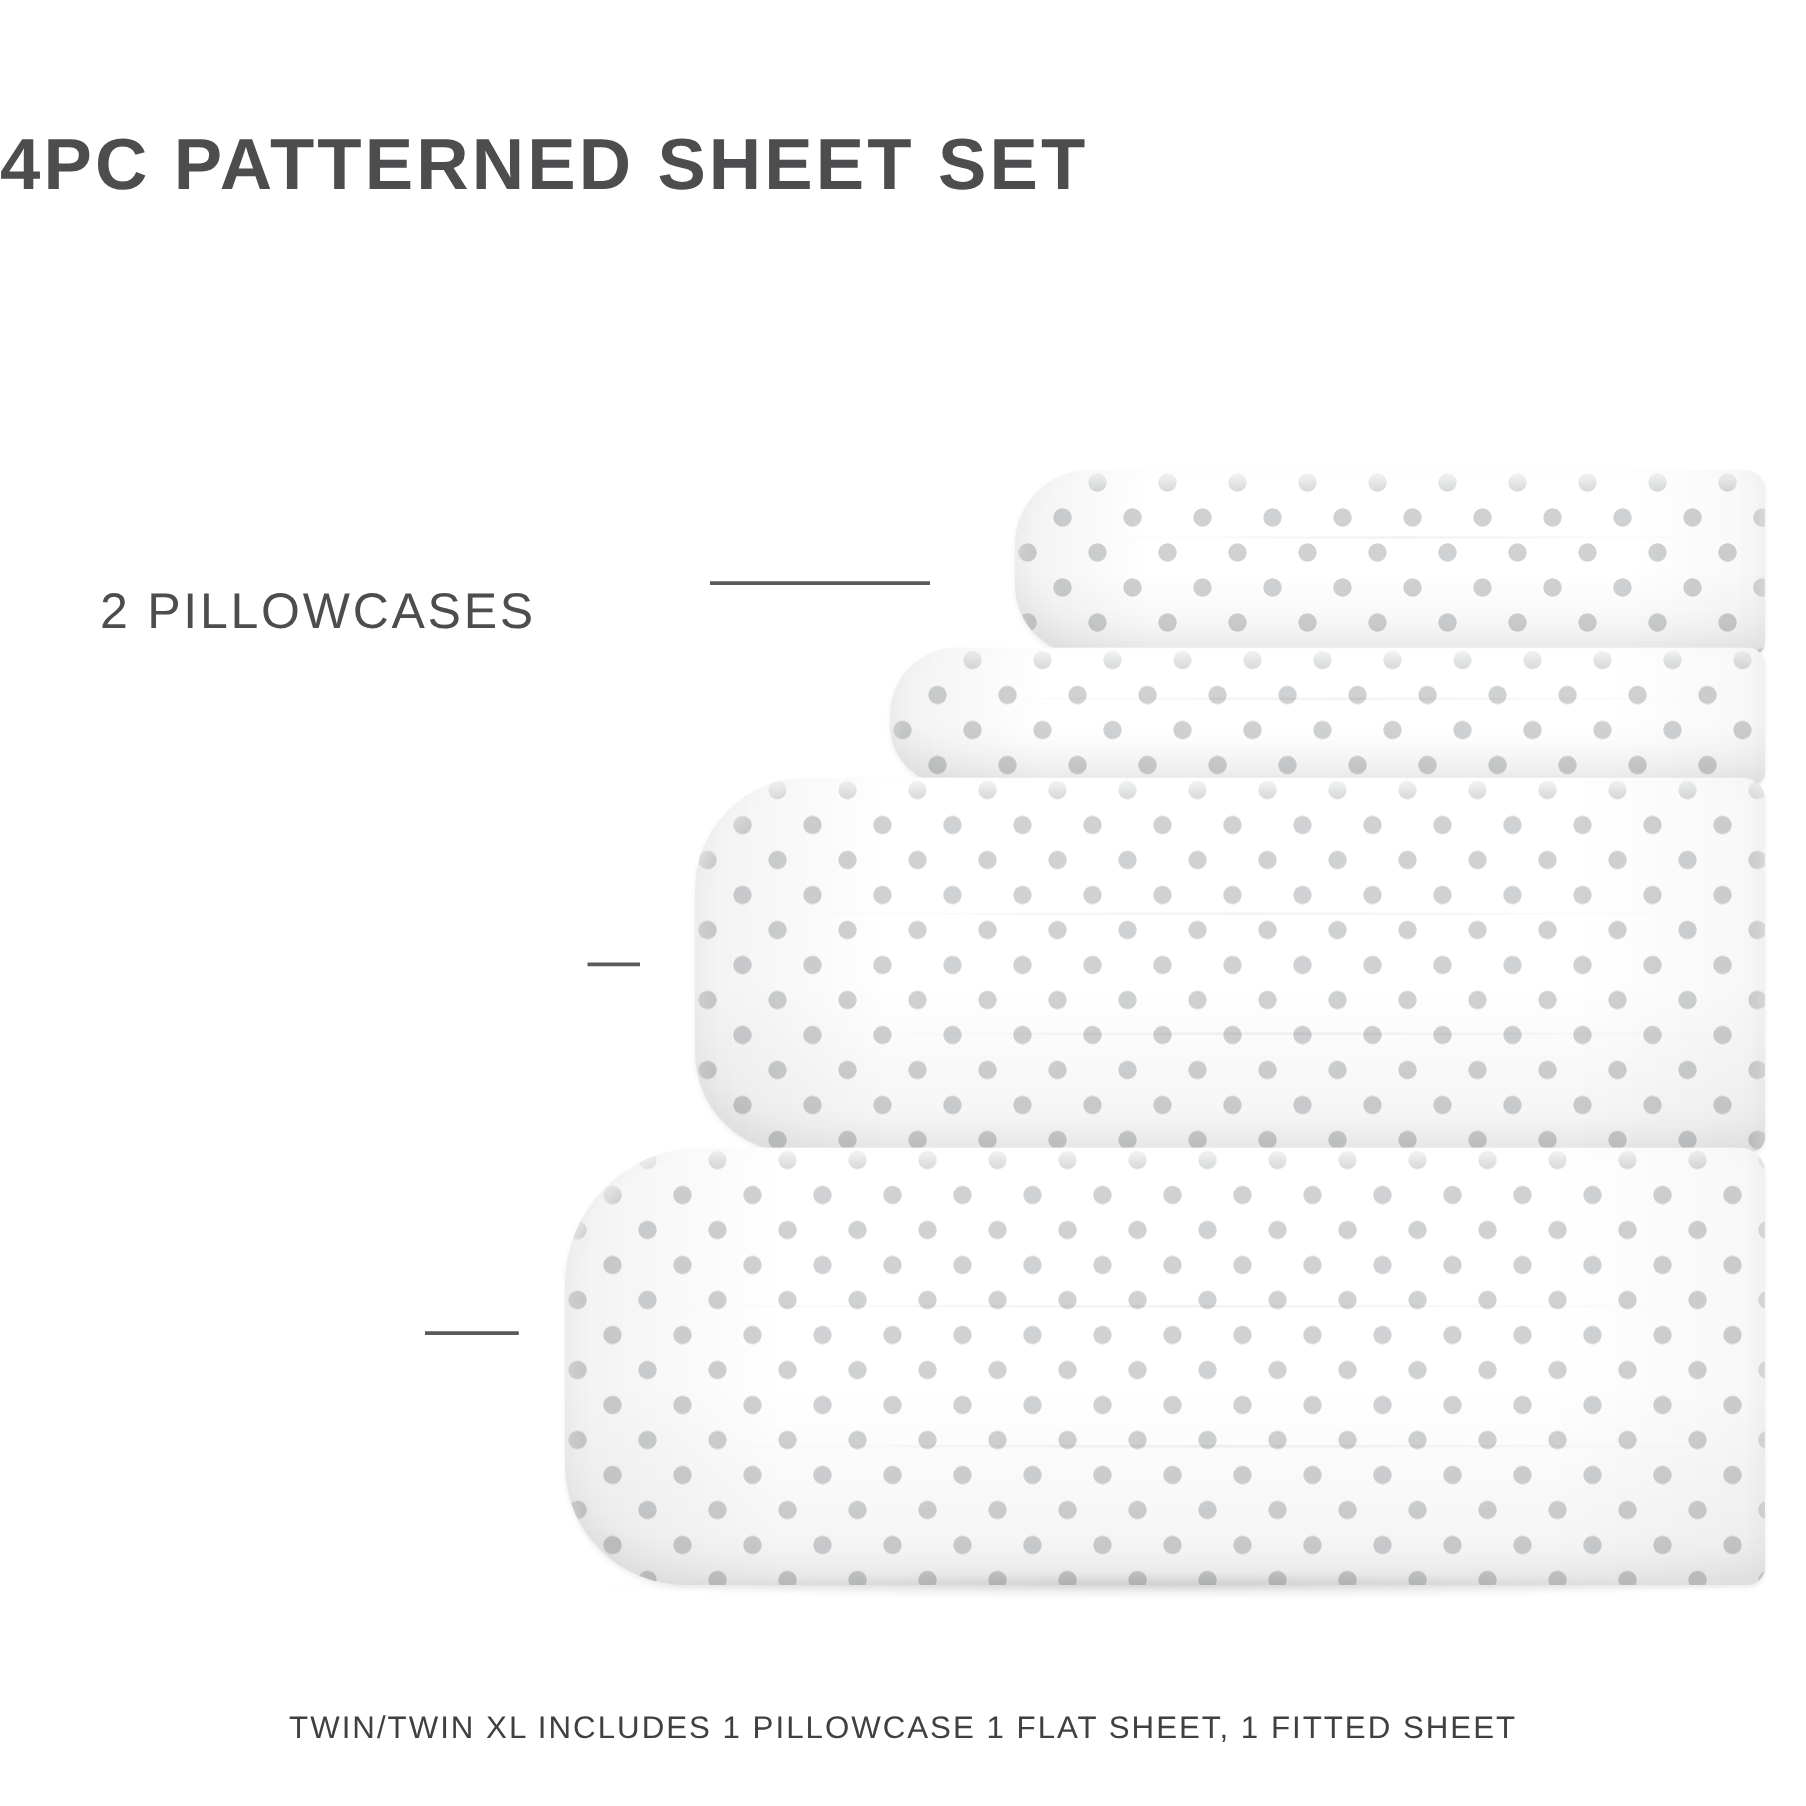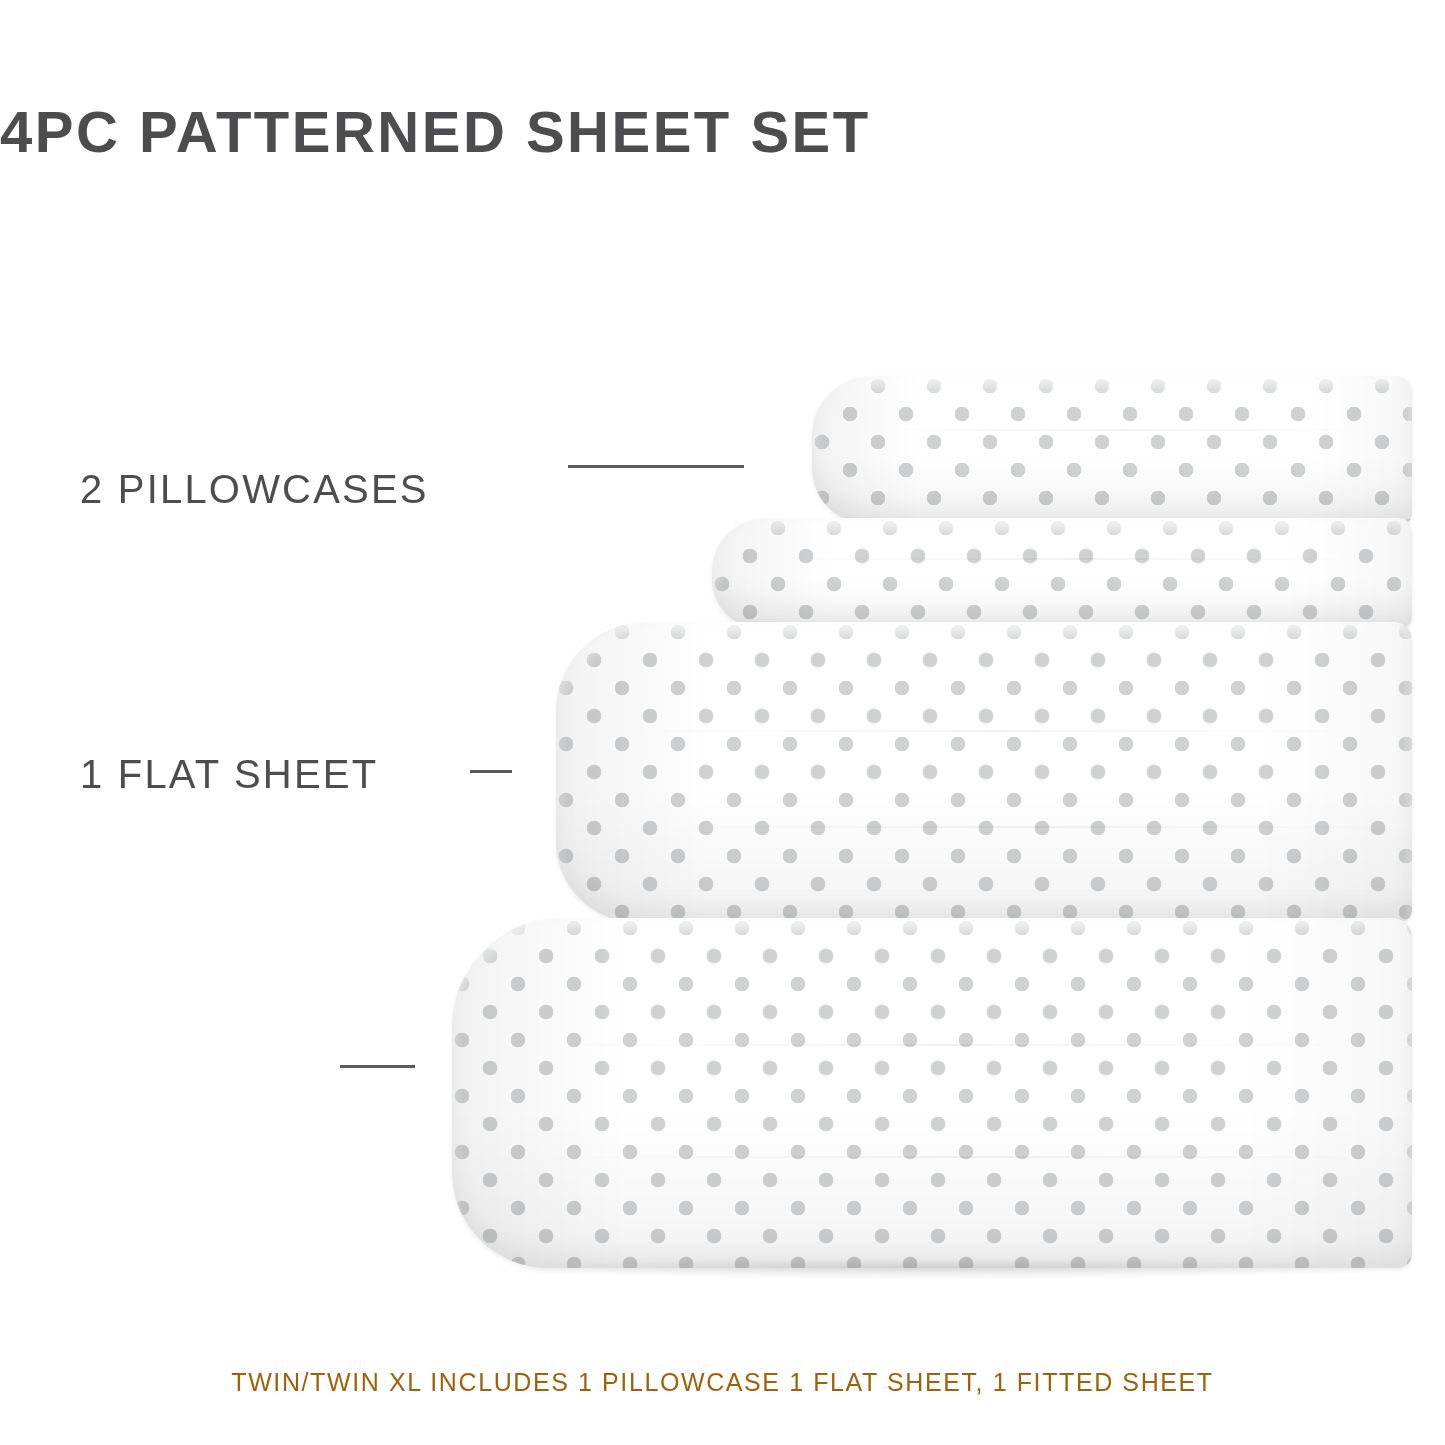--- a/index.html
+++ b/index.html
@@ -203,7 +203,6 @@
   <div class="label label-pillowcases">2 PILLOWCASES</div>
   <div class="leader leader-1"></div>
 
-  <div class="label label-flat">1 FLAT SHEET</div>
   <div class="leader leader-2"></div>
 
   <div class="leader leader-3"></div>

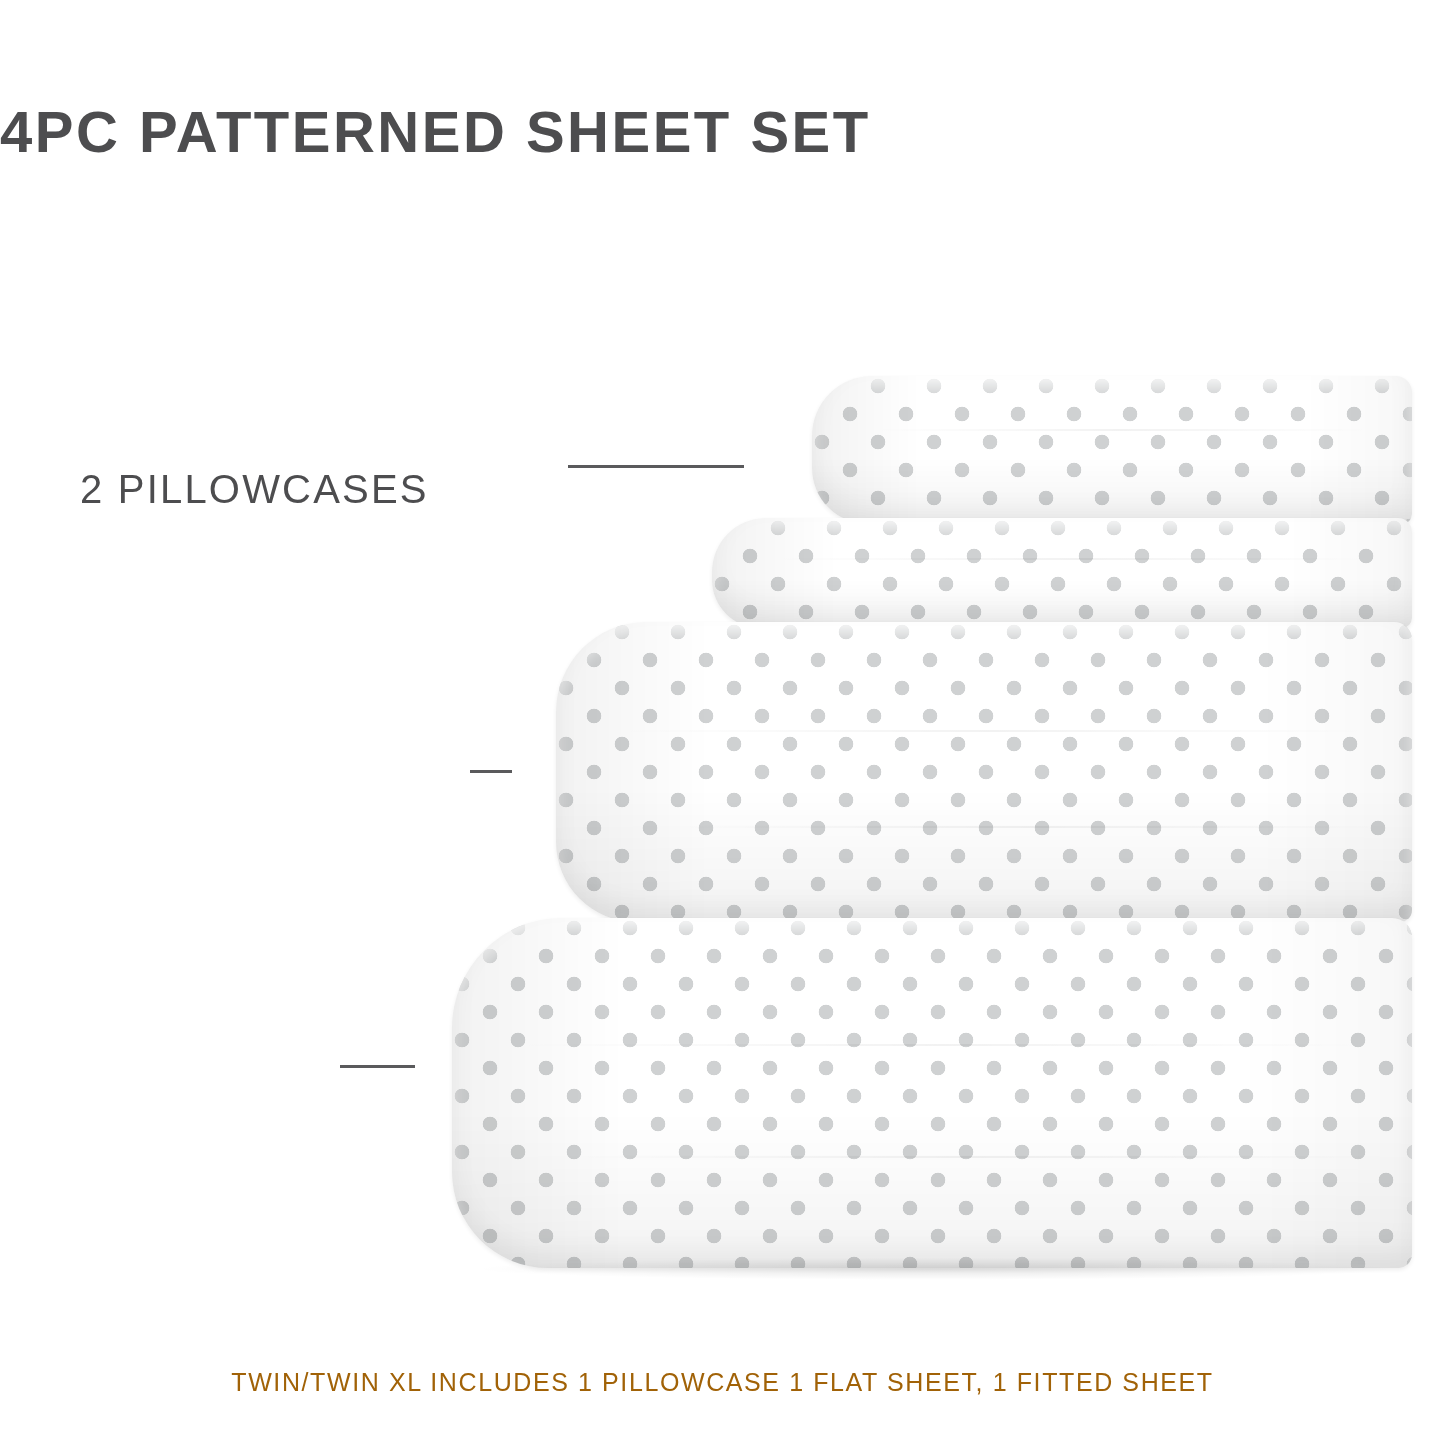--- a/index.html
+++ b/index.html
@@ -69,7 +69,7 @@
     text-align: center;
     font-size: 25px;
     letter-spacing: 1.6px;
-    color: #a16207;
+    color: #404040;
     white-space: nowrap;
   }
 

